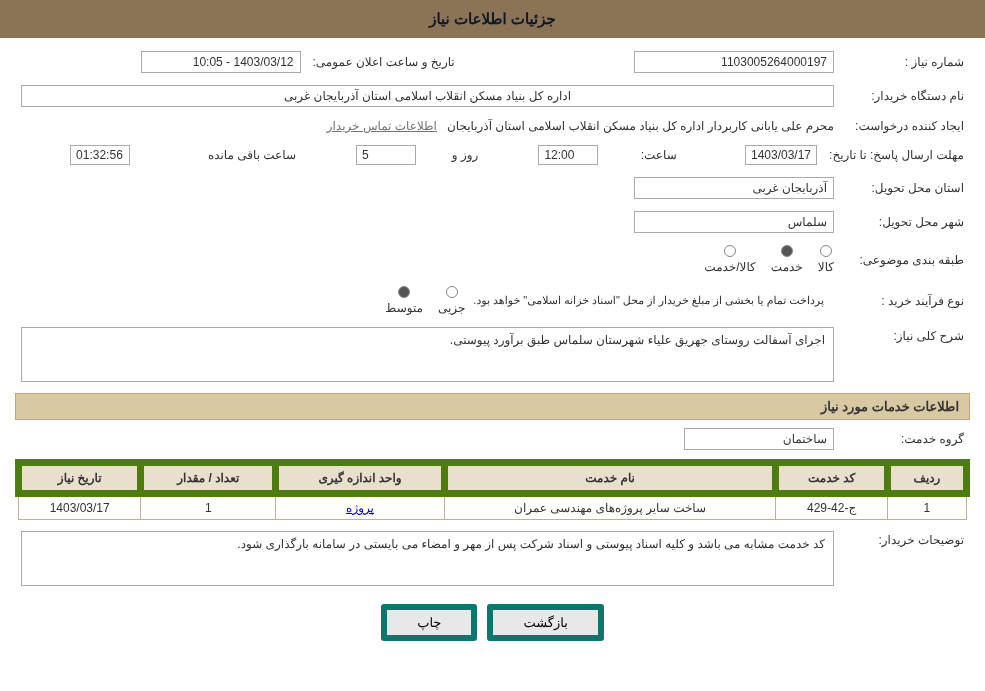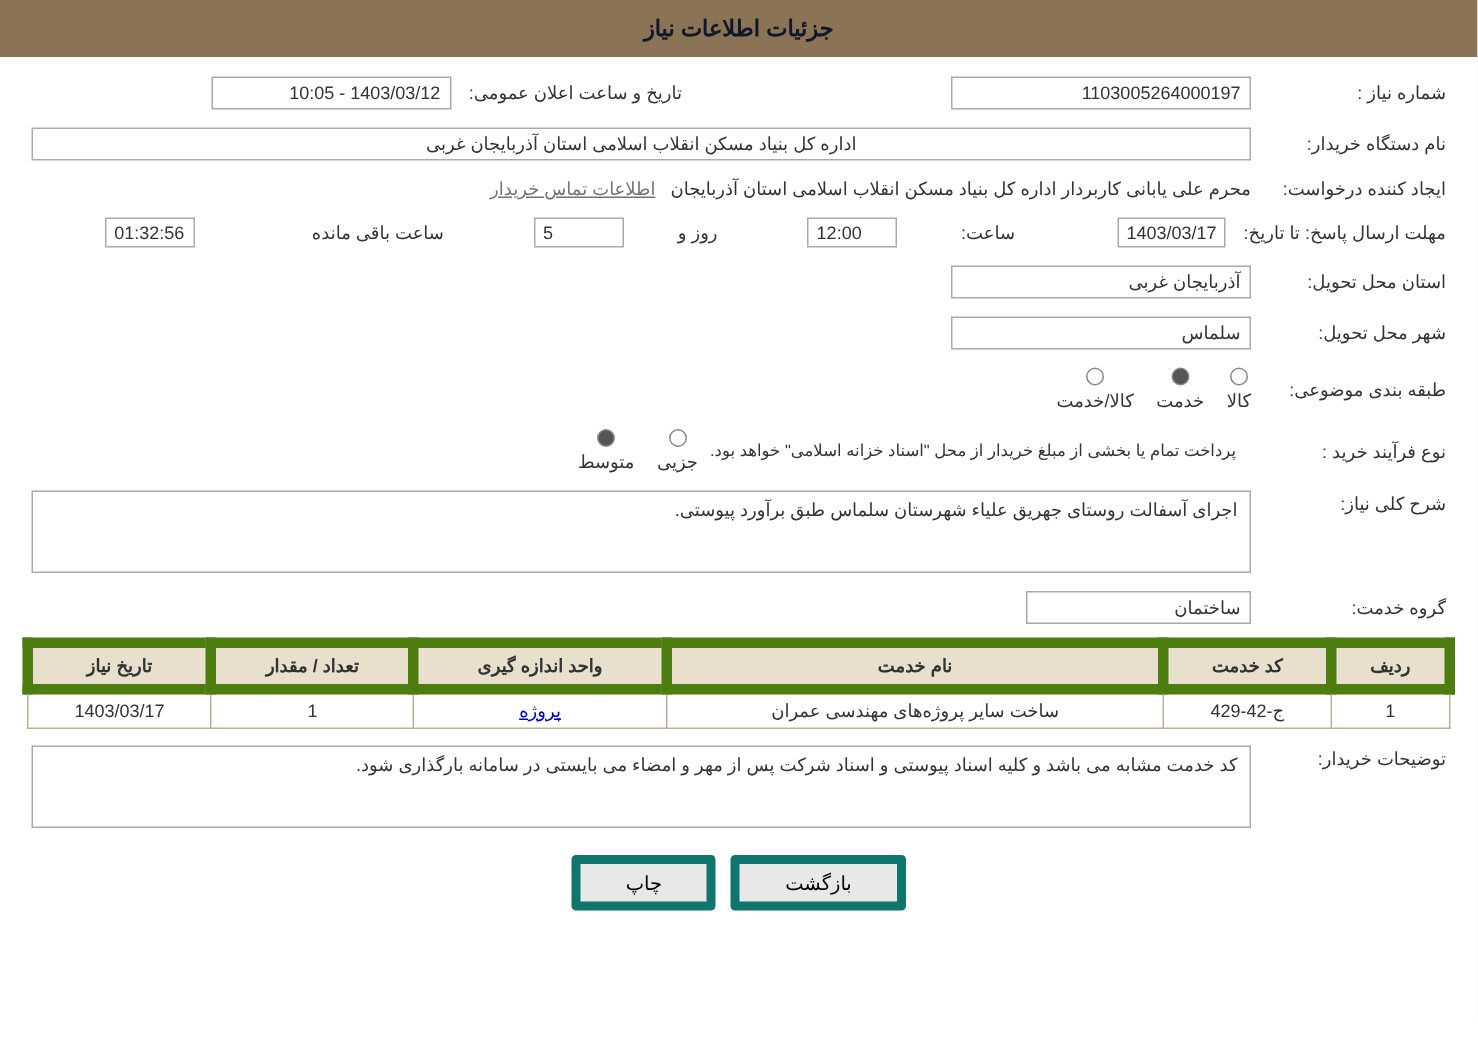--- a/index.html
+++ b/index.html
@@ -365,6 +365,9 @@
     </tbody>
       </table>
 
+    <div class="section-header">
+      <span>اطلاعات خدمات مورد نیاز</span>
+    </div>
 
     <table class="info-table">
       <tbody>

